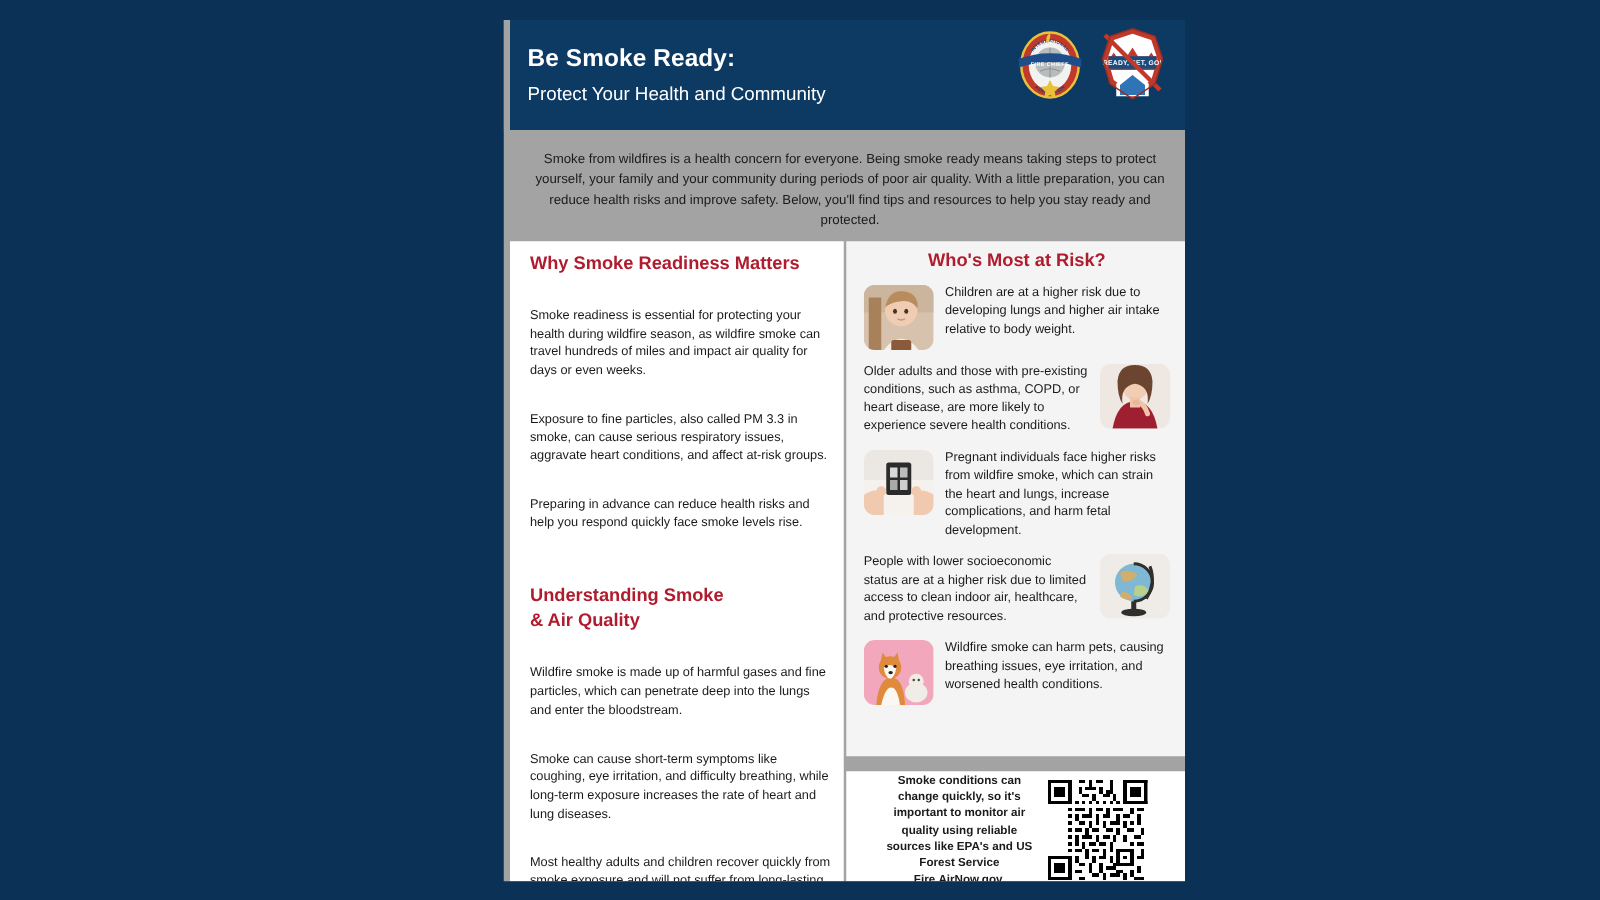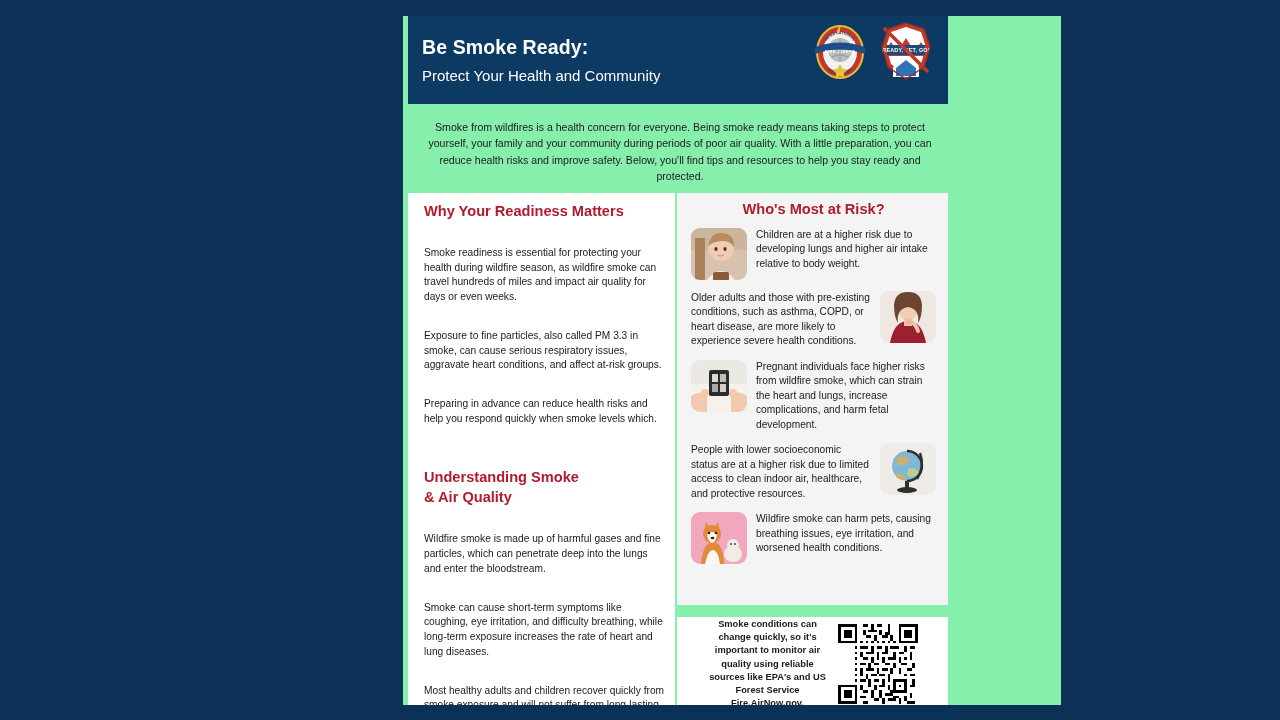--- a/index.html
+++ b/index.html
@@ -14,8 +14,8 @@
   #page {
     position: absolute;
     left: 403px; top: 16px;
-    width: 658px; height: 689px;
-    background: #86efac;
+    width: 545px; height: 689px;
+    background: #a3a3a3;
     overflow: hidden;
   }
   

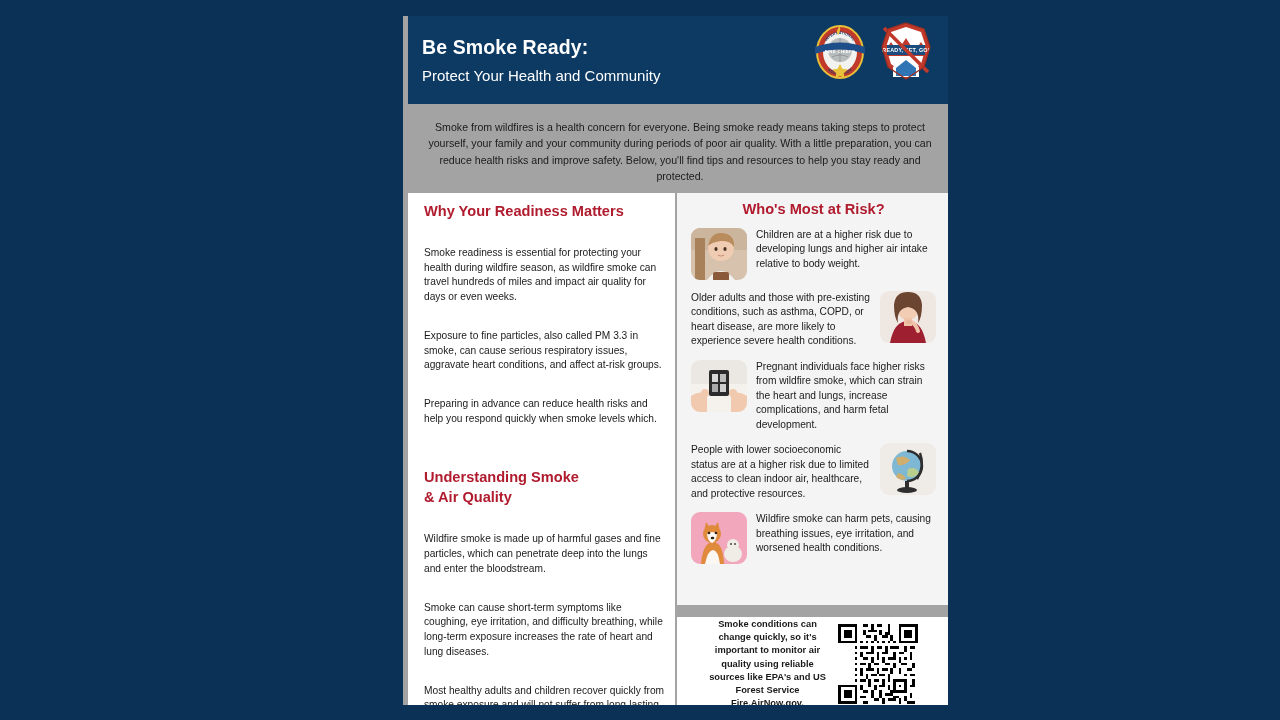--- a/index.html
+++ b/index.html
@@ -234,7 +234,7 @@
 
     <div id="left-col">
 
-      <div class="sec-head">Why Your Readiness Matters</div>
+      <div class="sec-head">Why Smoke Readiness Matters</div>
       <div class="body-p">Smoke readiness is essential for protecting your health during wildfire season, as wildfire smoke can travel hundreds of miles and impact air quality for days or even weeks.</div>
       <div class="body-p">Exposure to fine particles, also called PM 3.3 in smoke, can cause serious respiratory issues, aggravate heart conditions, and affect at-risk groups.</div>
       <div class="body-p">Preparing in advance can reduce health risks and help you respond quickly when smoke levels which.</div>

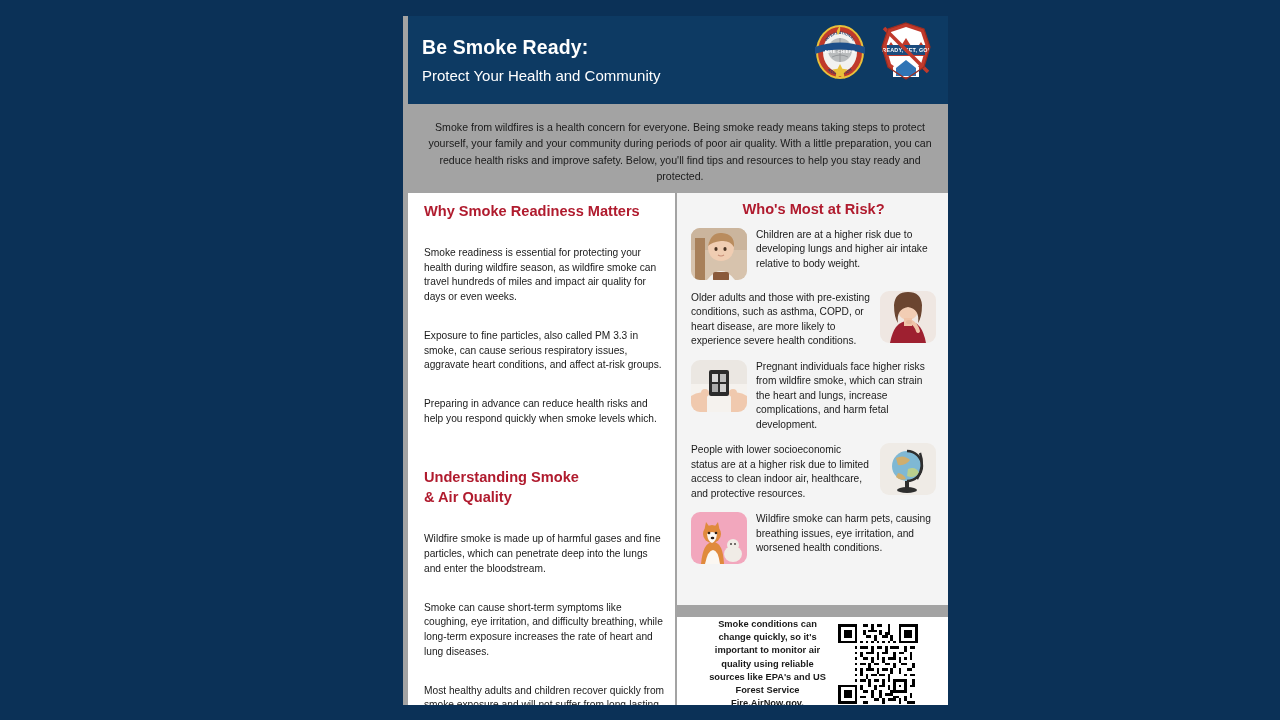--- a/index.html
+++ b/index.html
@@ -237,7 +237,7 @@
       <div class="sec-head">Why Smoke Readiness Matters</div>
       <div class="body-p">Smoke readiness is essential for protecting your health during wildfire season, as wildfire smoke can travel hundreds of miles and impact air quality for days or even weeks.</div>
       <div class="body-p">Exposure to fine particles, also called PM 3.3 in smoke, can cause serious respiratory issues, aggravate heart conditions, and affect at-risk groups.</div>
-      <div class="body-p">Preparing in advance can reduce health risks and help you respond quickly when smoke levels which.</div>
+      <div class="body-p">Preparing in advance can reduce health risks and help you respond quickly face smoke levels rise.</div>
 
       <div class="sec-head second" style="margin-bottom:0;">Understanding Smoke</div>
       <div class="sec-head">&amp; Air Quality</div>

